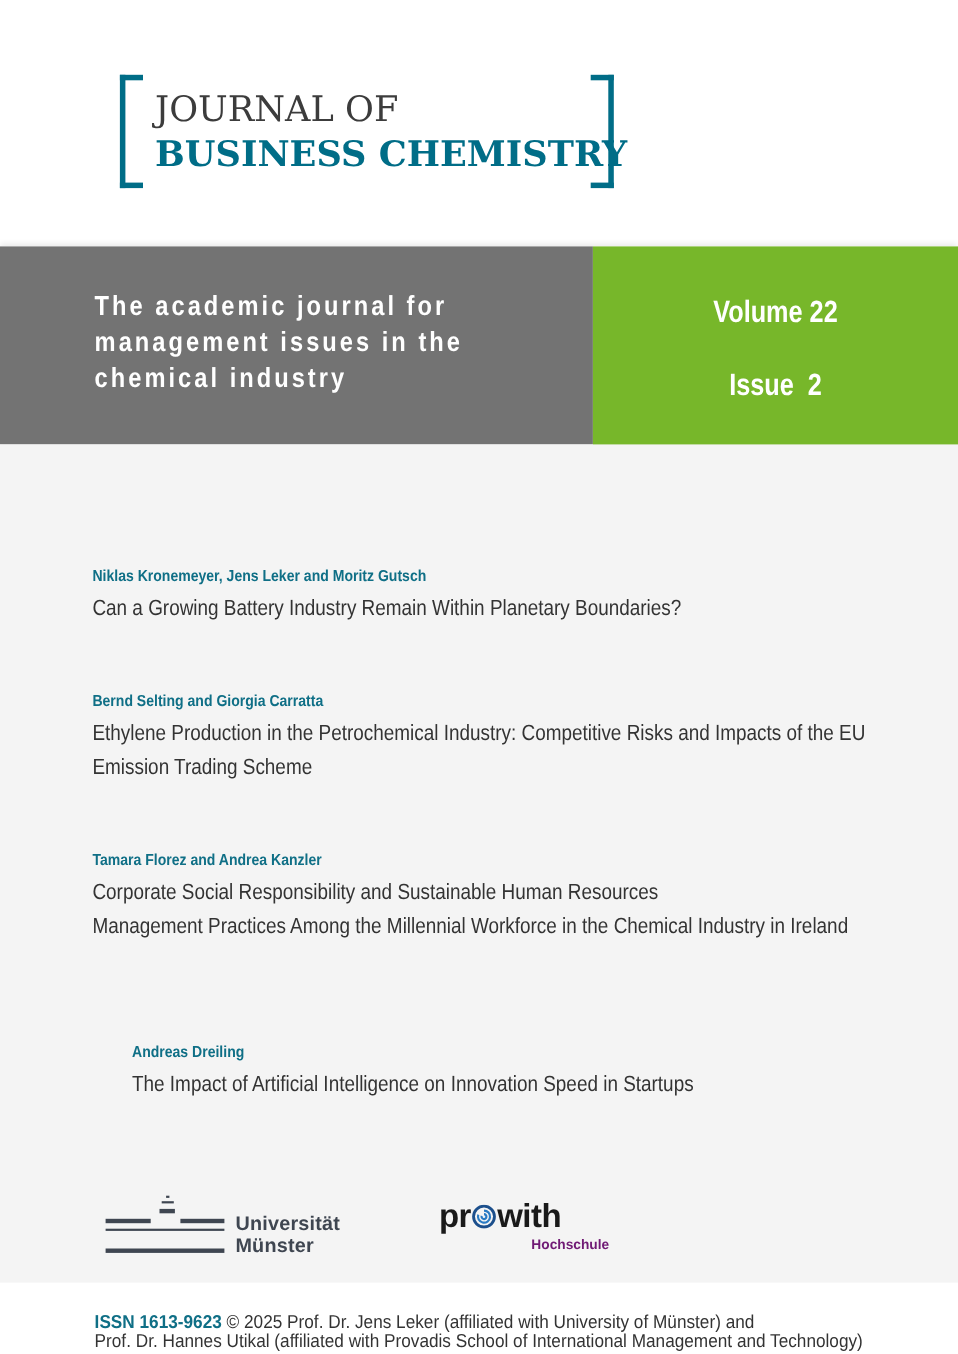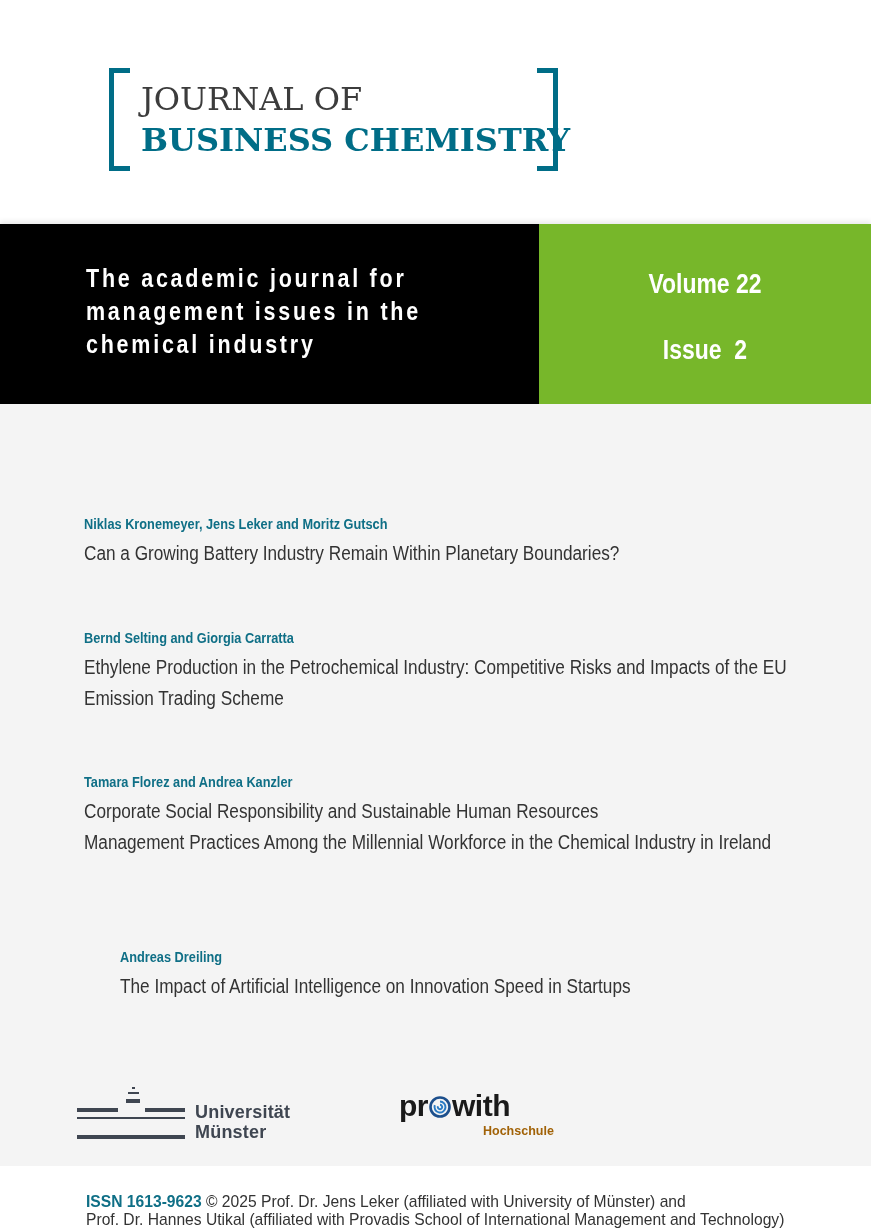--- a/index.html
+++ b/index.html
@@ -21,7 +21,7 @@
 
   
   .banner { position: absolute; left: 0; top: 224px; width: 871px; height: 180px; box-shadow: 0 -3px 5px rgba(0,0,0,0.08), 0 3px 5px rgba(0,0,0,0.08); }
-  .banner-left { position: absolute; left: 0; top: 0; width: 539px; height: 180px; background: #000000; }
+  .banner-left { position: absolute; left: 0; top: 0; width: 539px; height: 180px; background: #737373; }
   .banner-right { position: absolute; left: 539px; top: 0; width: 332px; height: 201px; background: #77b72a; padding-left: 48px; }
   .tagline {
     position: absolute; left: 86px; top: 38px; width: 420px;

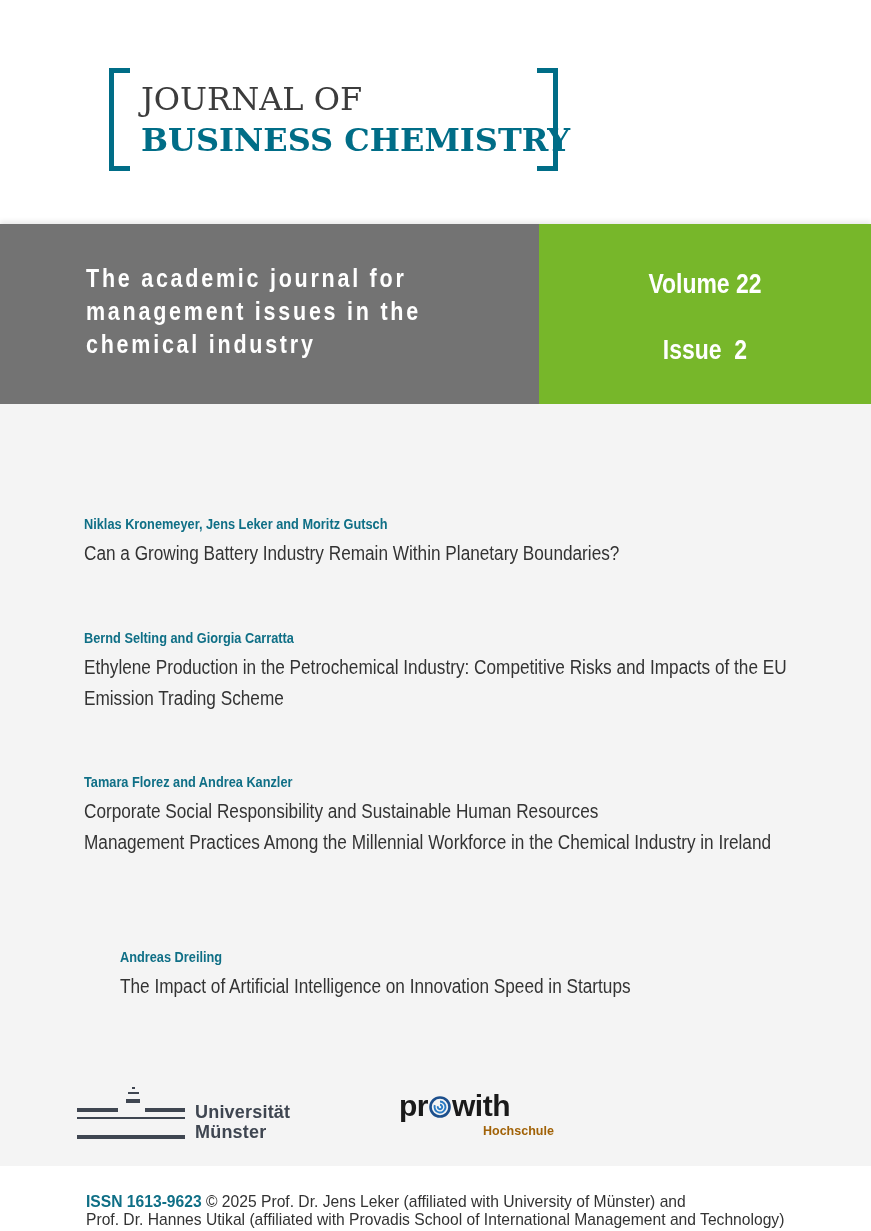--- a/index.html
+++ b/index.html
@@ -56,7 +56,7 @@
   .art4 { top: 544px; margin-left: 36px; }
 
   
-  .uni-logo { position: absolute; left: 77px; top: 683px; width: 220px; height: 60px; }
+  .uni-logo { position: absolute; left: 96px; top: 683px; width: 220px; height: 60px; }
   .uni-bar { position: absolute; background: #3f4651; height: 4px; }
   .uni-text { position: absolute; left: 118px; top: 15px; color: #3f4651; font-size: 18px; line-height: 20px; font-weight: bold; letter-spacing: 0.2px; }
   .uni-text div { white-space: nowrap; }

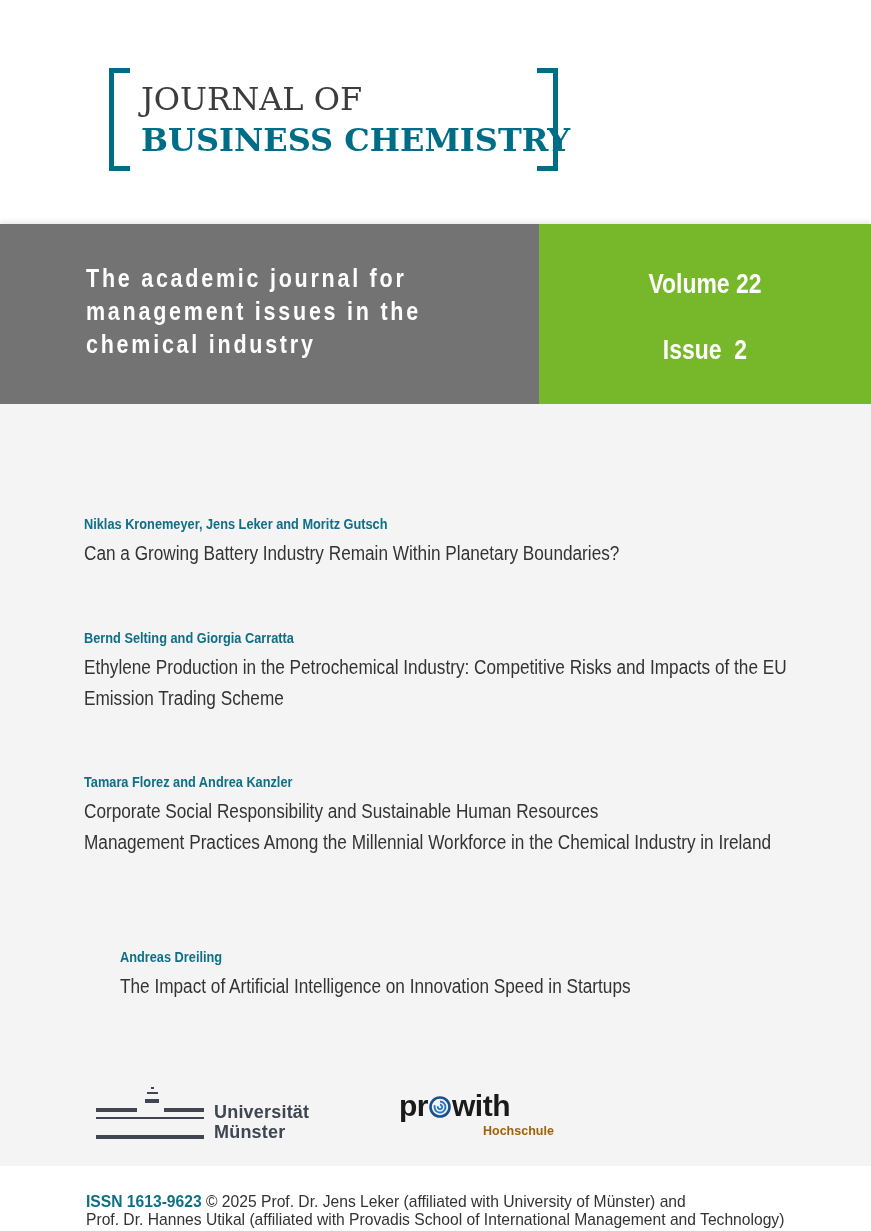--- a/index.html
+++ b/index.html
@@ -63,7 +63,7 @@
 
   .prov-logo { position: absolute; left: 399px; top: 686px; width: 130px; height: 50px; }
   .prov-word { position: absolute; left: 0; top: 0; font-size: 30px; font-weight: bold; color: #1a1a1a; letter-spacing: -0.5px; line-height: 32px; white-space: nowrap; }
-  .prov-sub { position: absolute; left: 52px; top: 34px; font-size: 12.5px; font-weight: bold; color: #a16207; white-space: nowrap; padding-left: 32px; }
+  .prov-sub { position: absolute; left: 52px; top: 34px; font-size: 12.5px; font-weight: bold; color: #701a75; white-space: nowrap; padding-left: 32px; }
   .prov-swirl { display: inline-block; width: 22px; height: 22px; vertical-align: -2px; margin: 0 1px; }
 
   

